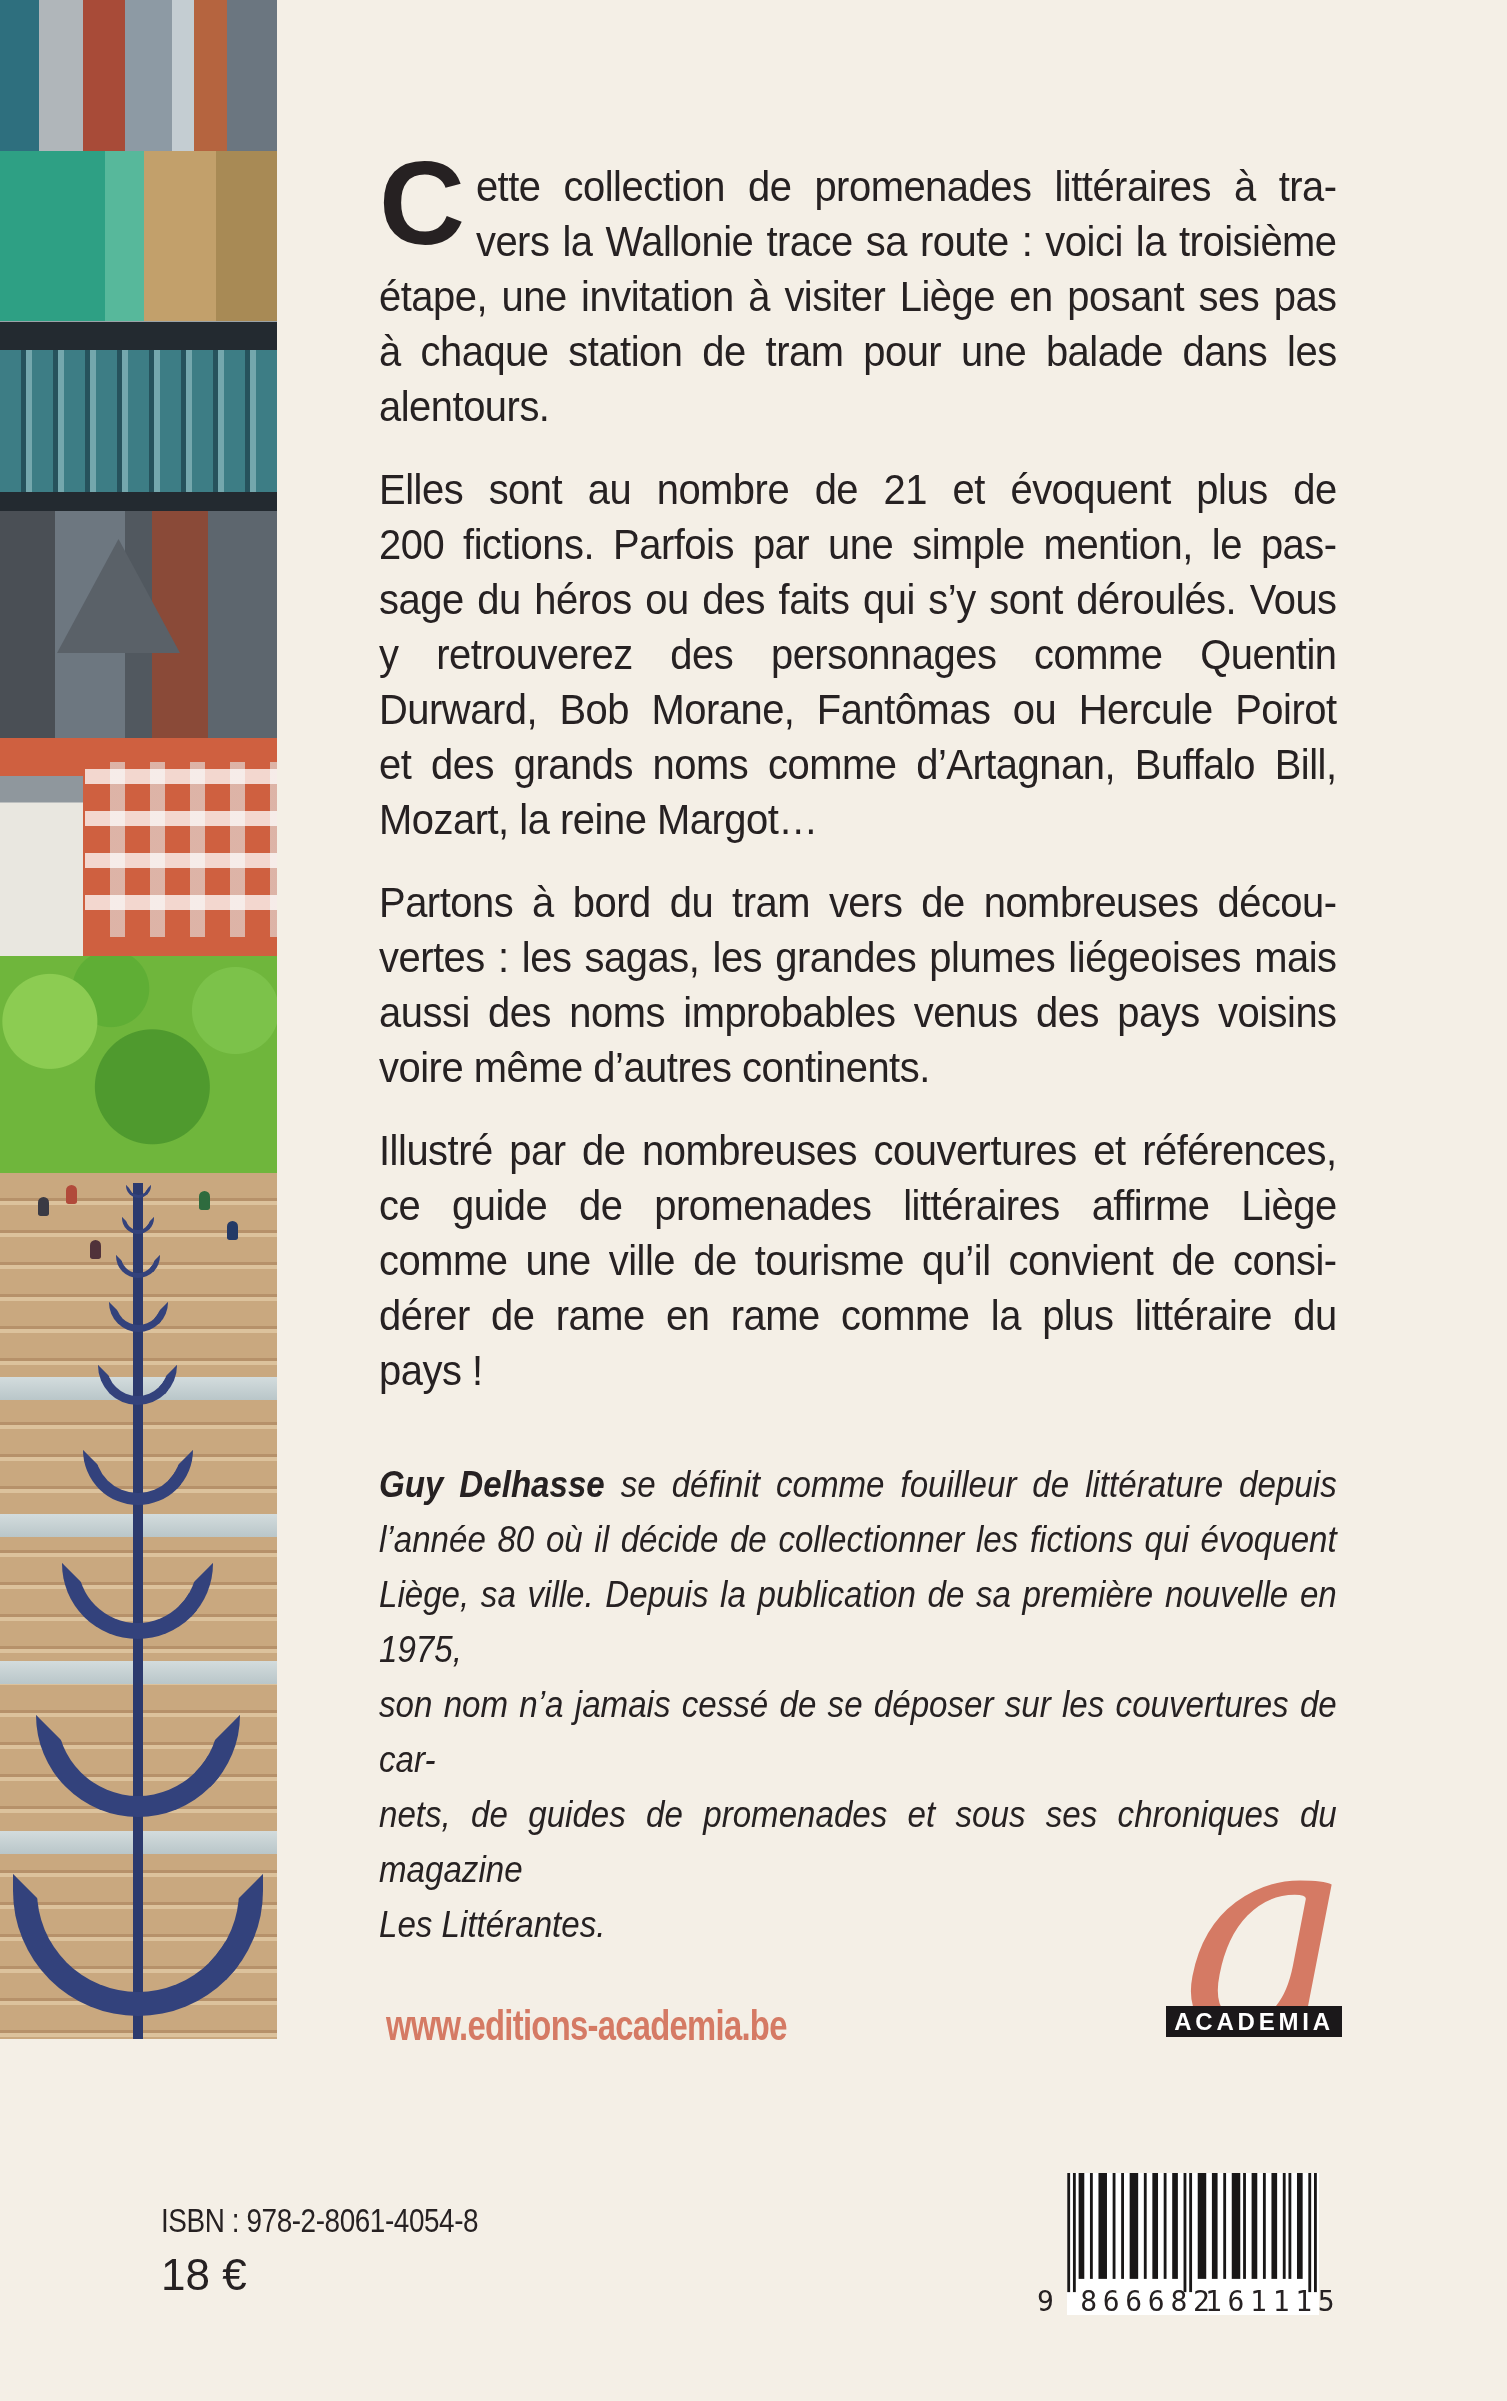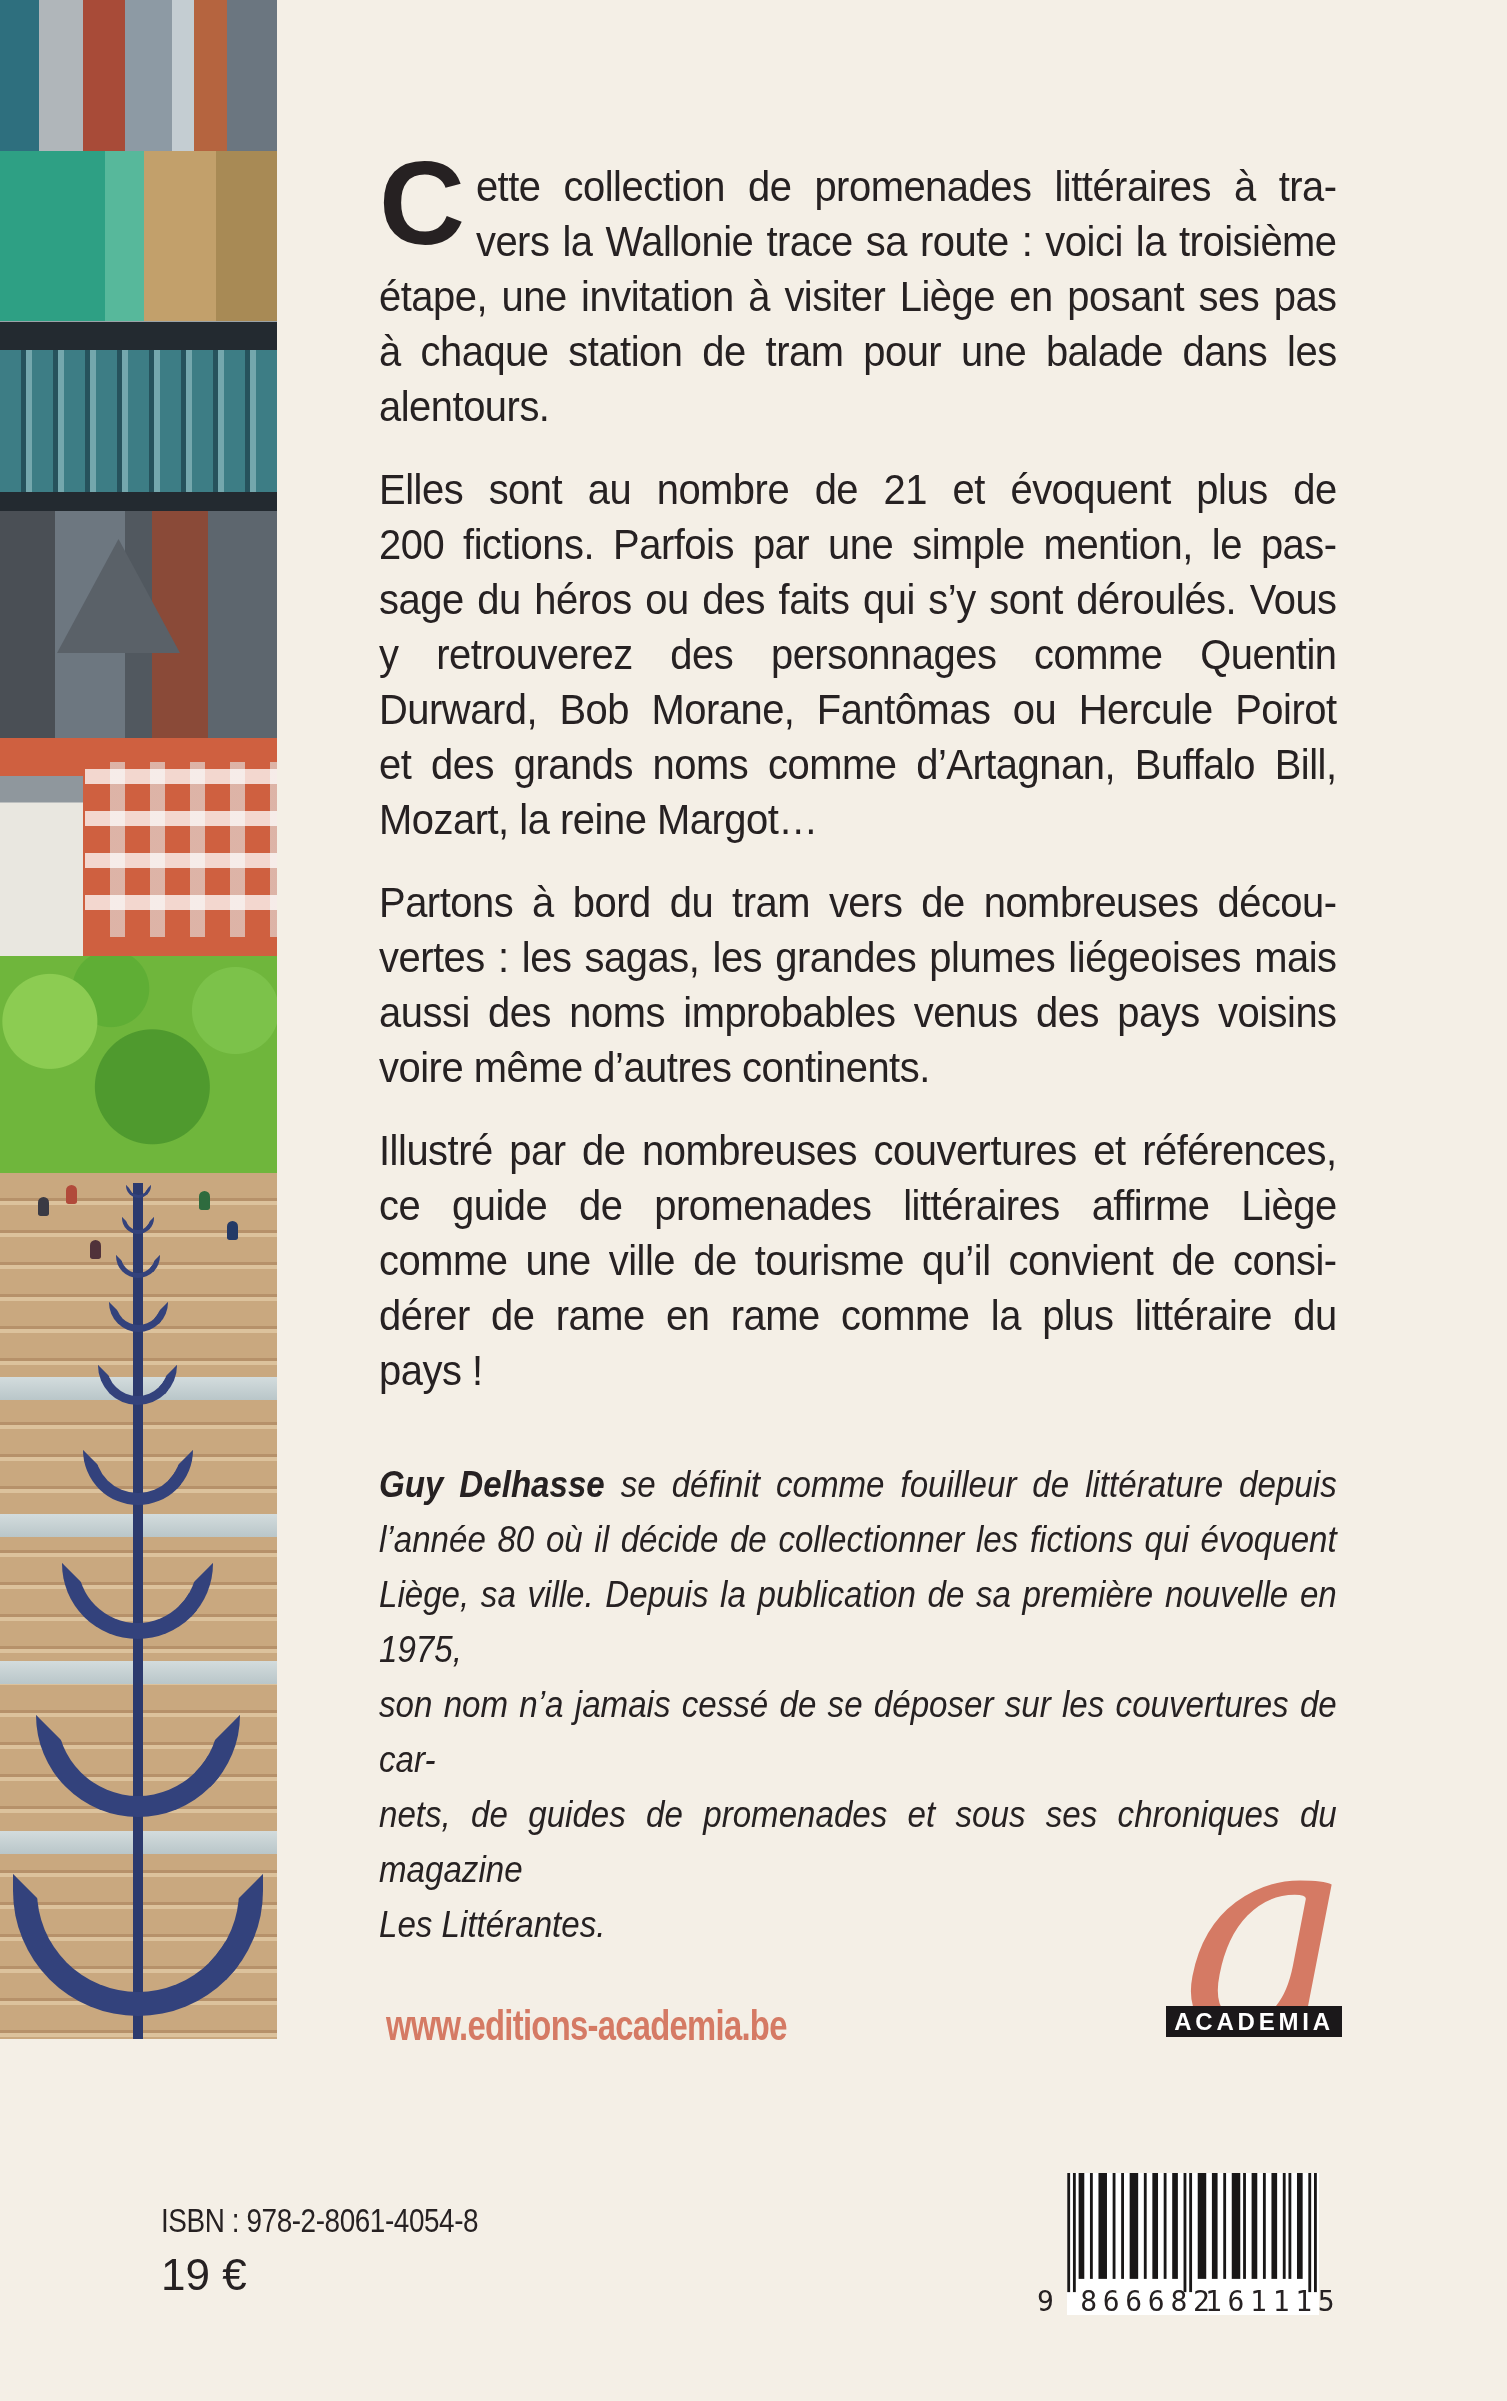--- a/index.html
+++ b/index.html
@@ -167,7 +167,7 @@
   <div id="logo-bar">ACADEMIA</div>
 
   <div id="isbn">ISBN : 978-2-8061-4054-8</div>
-  <div id="price">19 €</div>
+  <div id="price">18 €</div>
 
   <div id="barcode">
     <svg width="252" height="121" viewBox="0 0 266 128">

